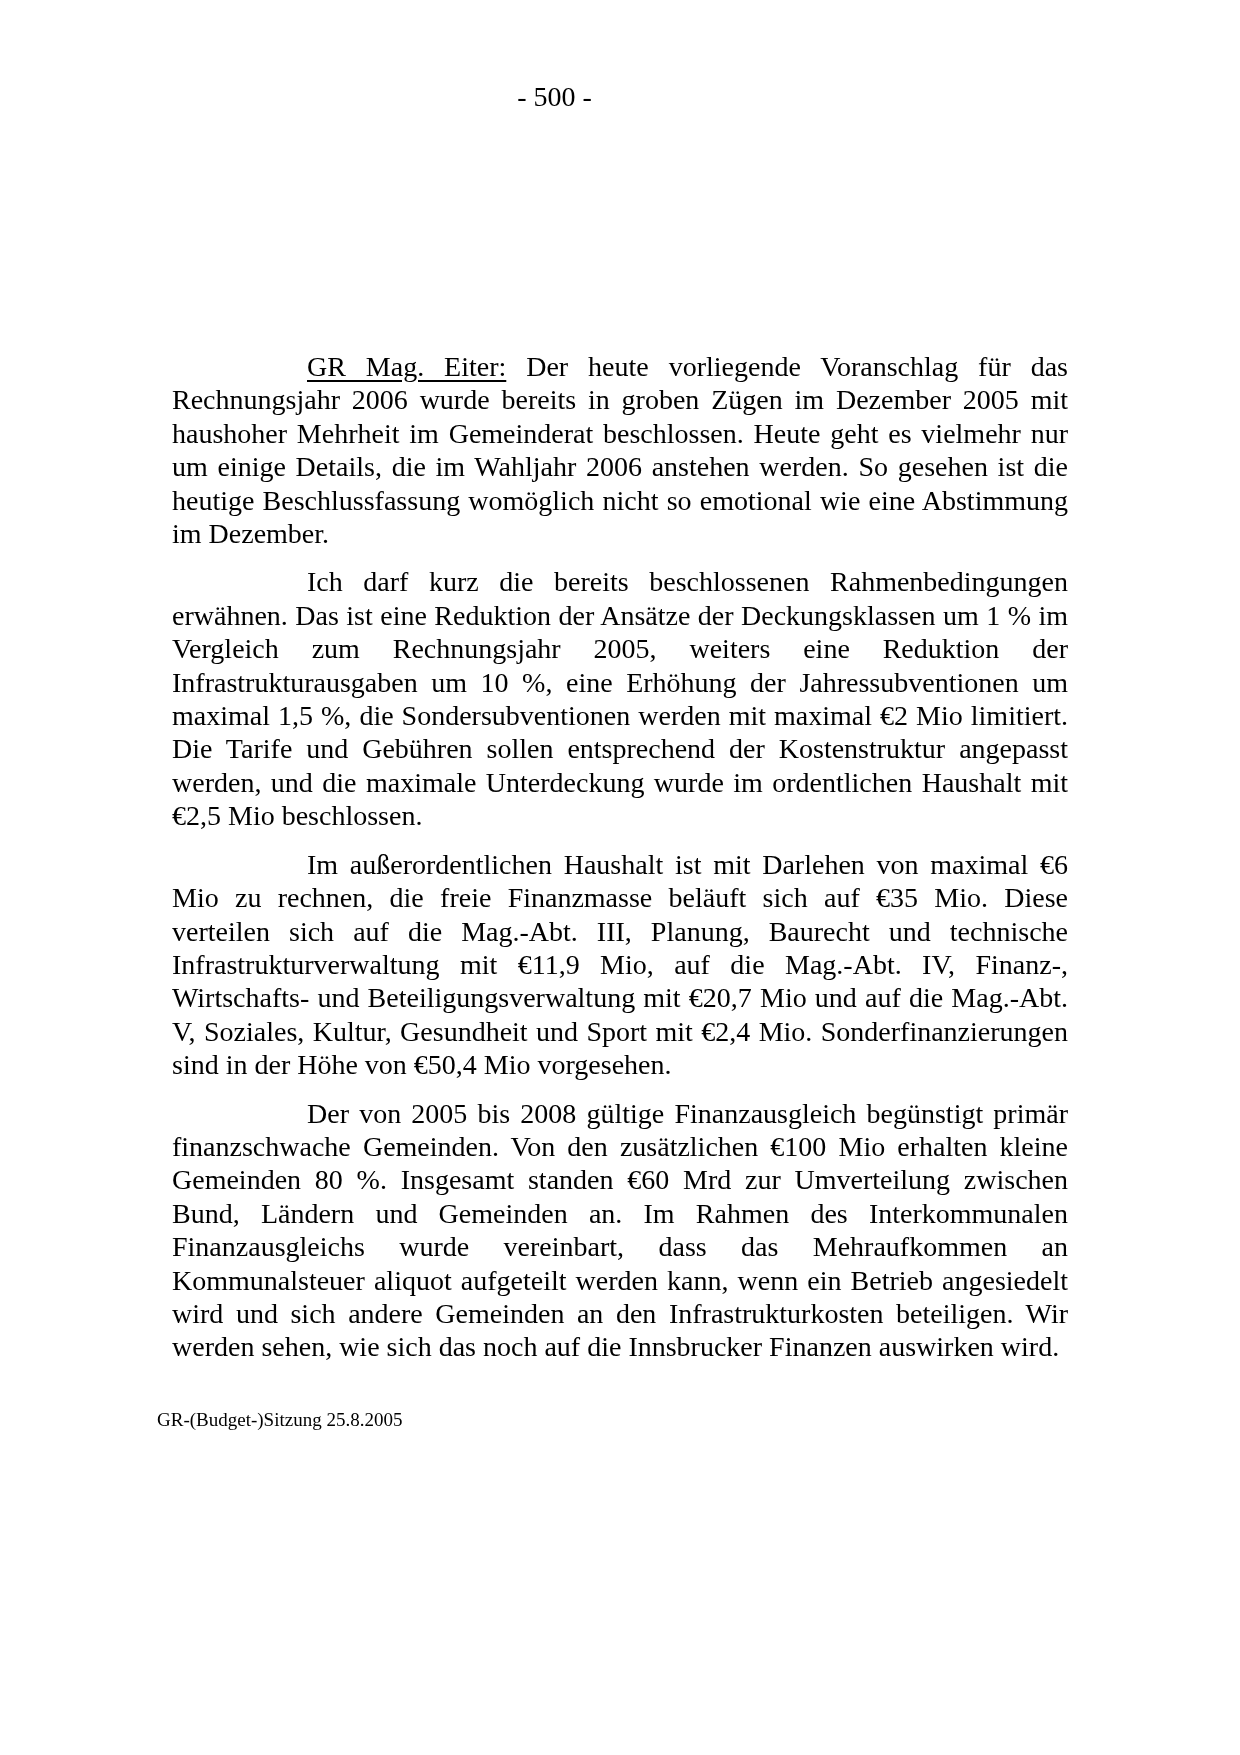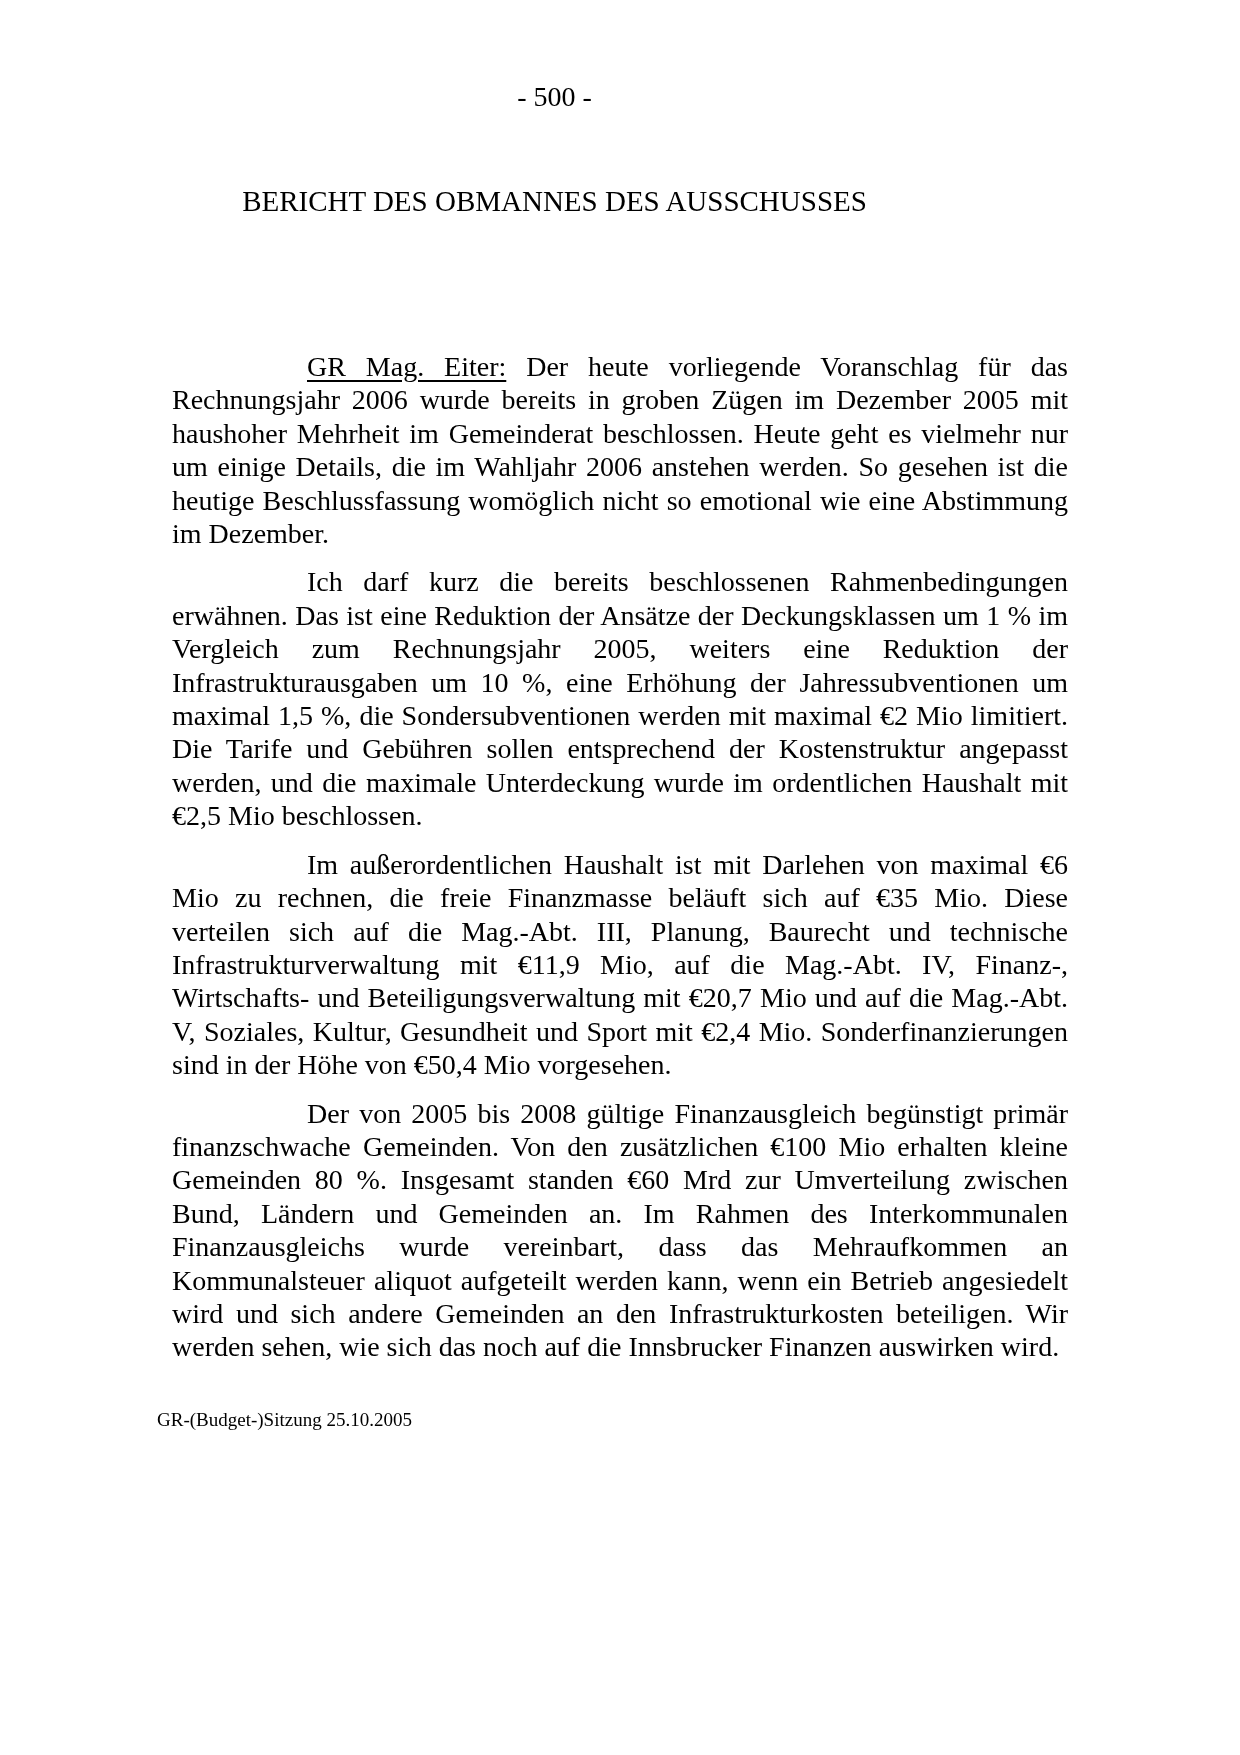--- a/index.html
+++ b/index.html
@@ -58,7 +58,6 @@
 <div class="page-number">- 500 -</div>
 
 <h1 class="doc-title">
-  <span class="title-line">BERICHT DES OBMANNES DES AUSSCHUSSES</span>
 </h1>
 
 <div class="doc-body">

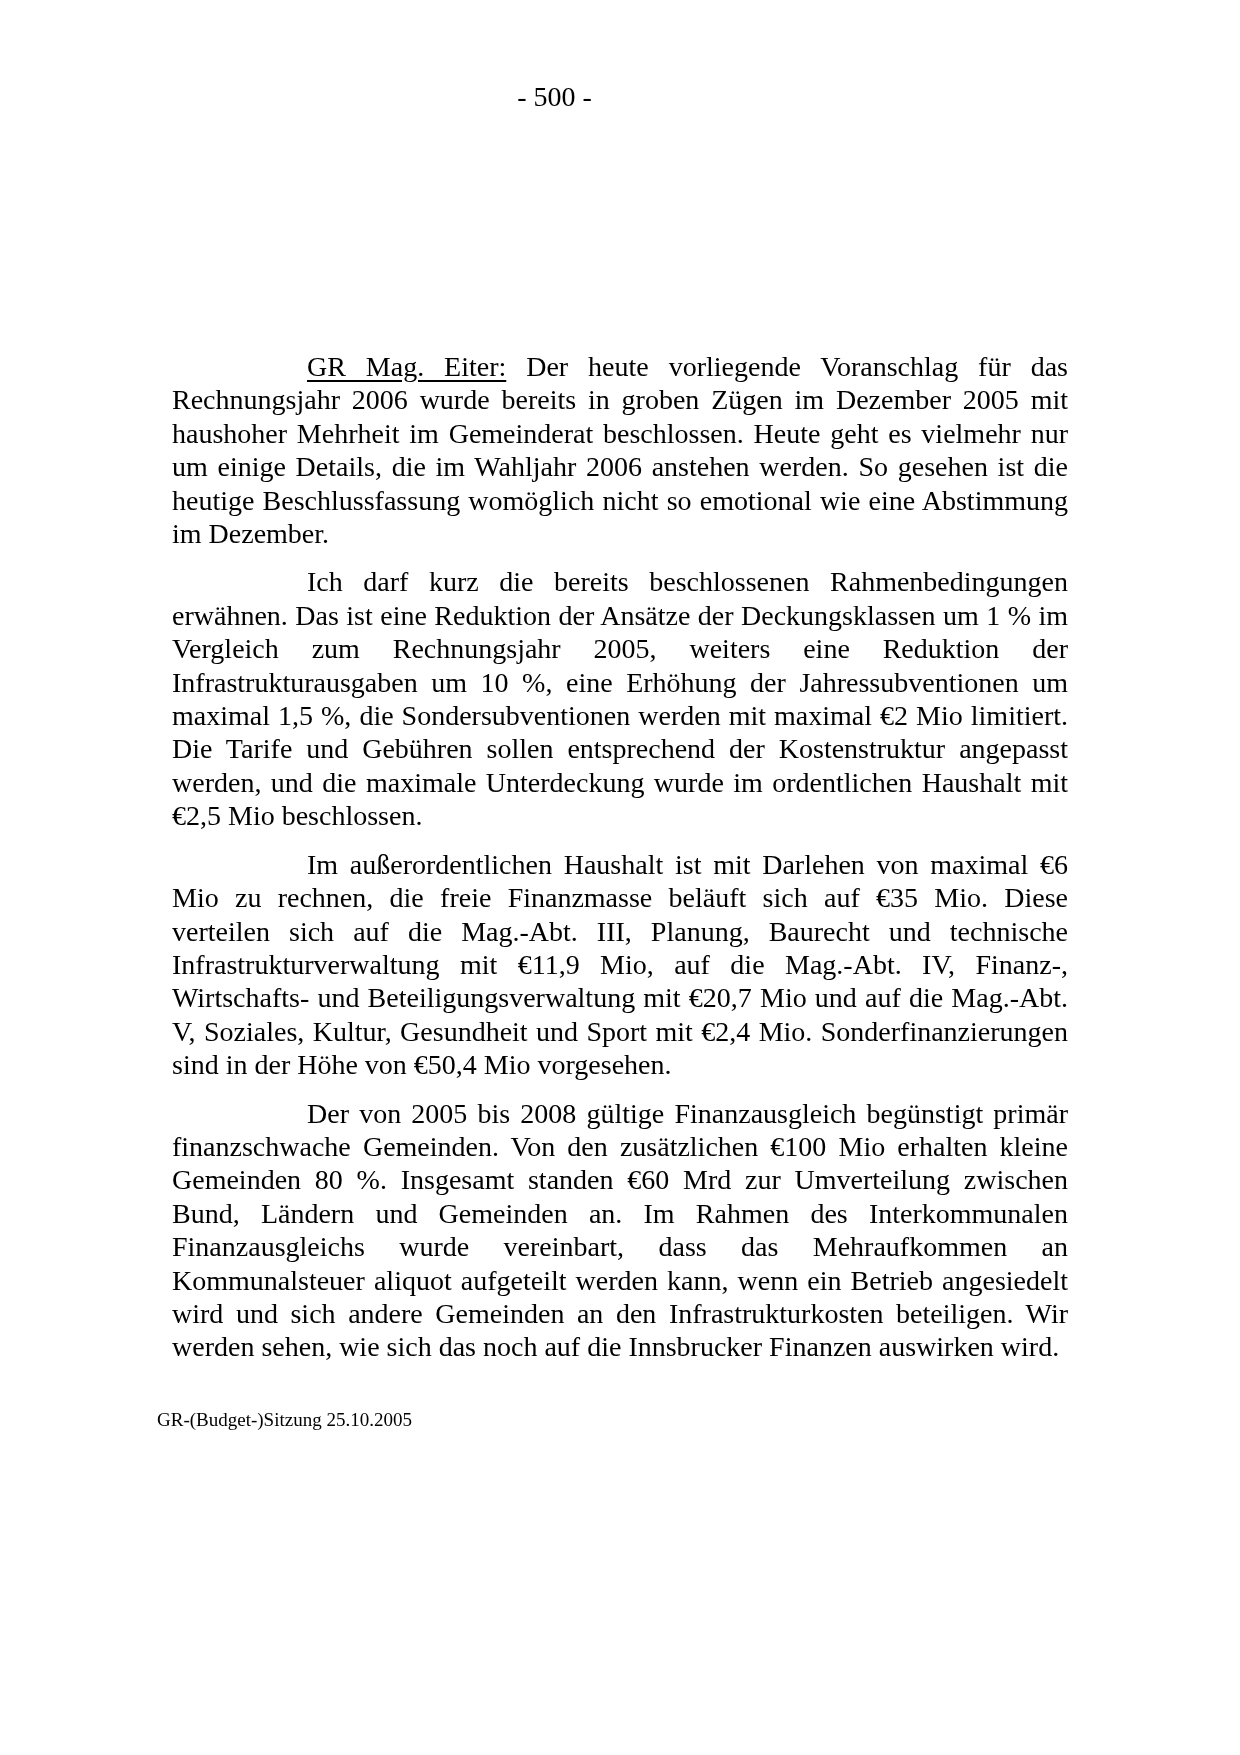--- a/index.html
+++ b/index.html
@@ -67,6 +67,6 @@
   <p class="para">Der von 2005 bis 2008 gültige Finanzausgleich begünstigt primär finanzschwache Gemeinden. Von den zusätzlichen €100 Mio erhalten kleine Gemeinden 80 %. Insgesamt standen €60 Mrd zur Umverteilung zwischen Bund, Ländern und Gemeinden an. Im Rahmen des Interkommunalen Finanzausgleichs wurde vereinbart, dass das Mehraufkommen an Kommunalsteuer aliquot aufgeteilt werden kann, wenn ein Betrieb angesiedelt wird und sich andere Gemeinden an den Infrastrukturkosten beteiligen. Wir werden sehen, wie sich das noch auf die Innsbrucker Finanzen auswirken wird.</p>
 </div>
 
-<div class="page-footer">GR-(Budget-)Sitzung 25.10.2005</div>
+<div class="page-footer">GR-(Budget-)Sitzung 25.8.2005</div>
 
 </body></html>

